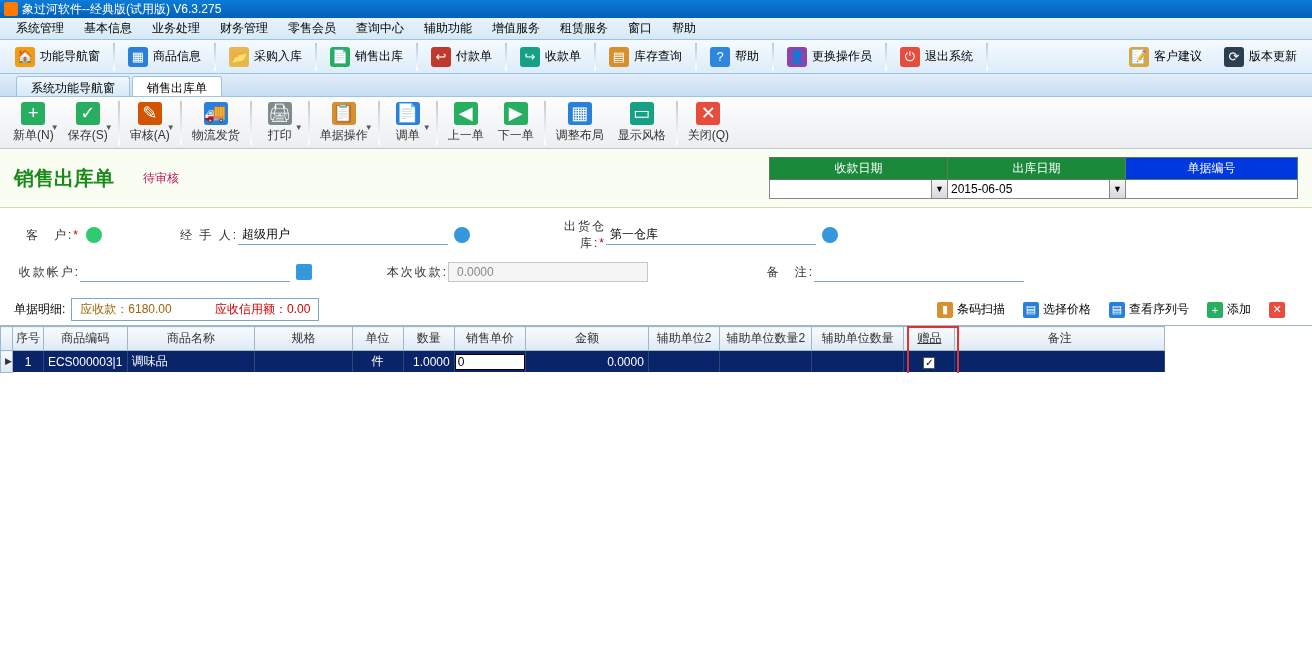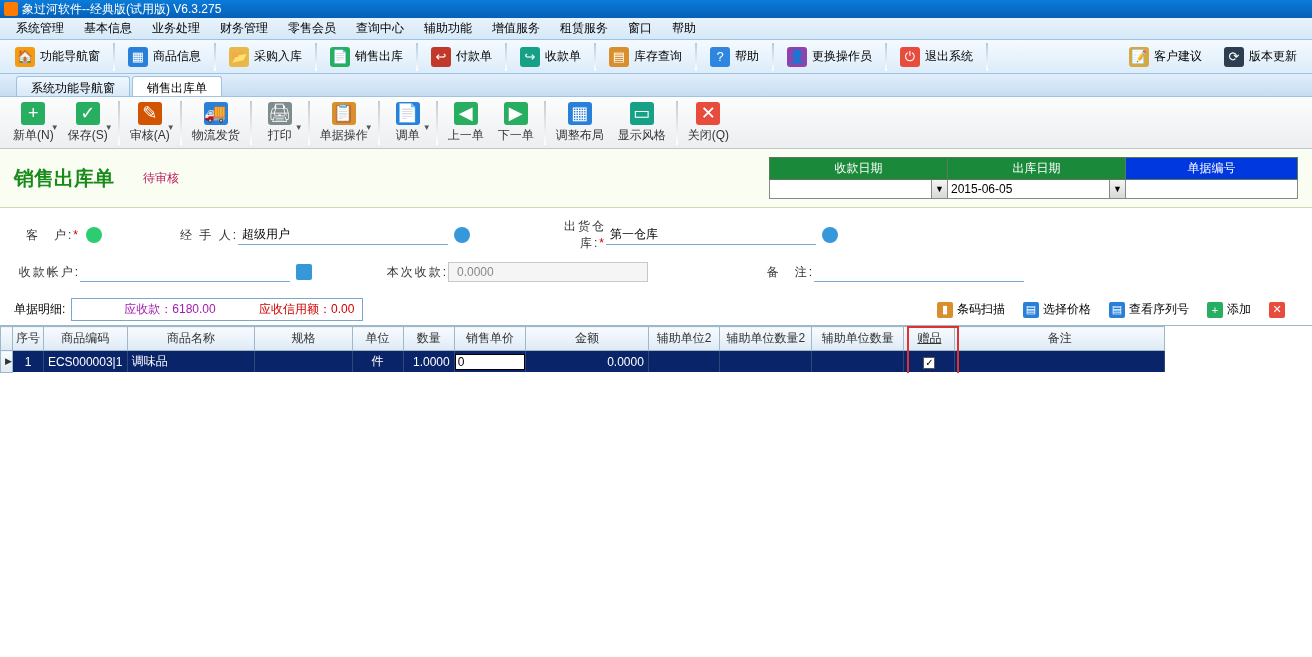--- a/index.html
+++ b/index.html
@@ -58,7 +58,7 @@
 
 .detail-bar { display: flex; align-items: center; padding: 2px 14px 4px; }
 .detail-box { border: 1px solid #7aa7d0; background: #fff; padding: 2px 8px; margin-left: 6px; }
-.detail-box .v1 { color: #a21caf; margin-left: 44px; }
+.detail-box .v1 { color: #a16207; }
 .detail-box .v2 { color: #d00000; margin-left: 40px; }
 .detail-actions { margin-left: auto; display: flex; align-items: center; }
 .act-btn { display: flex; align-items: center; padding: 2px 8px; border: 1px solid transparent; cursor: default; }

